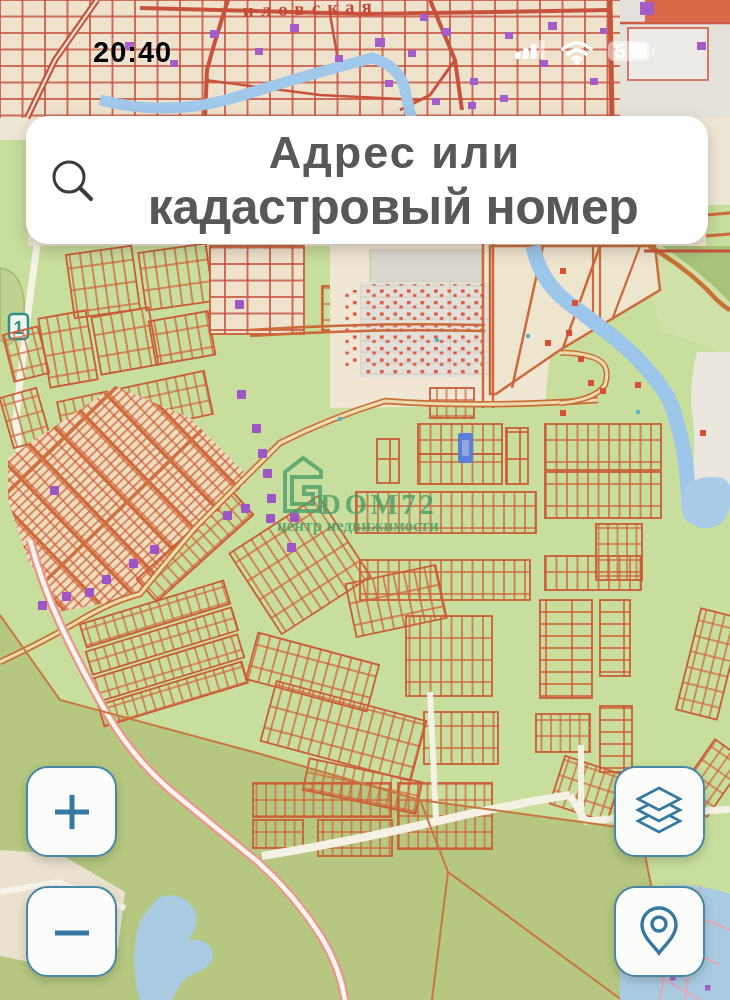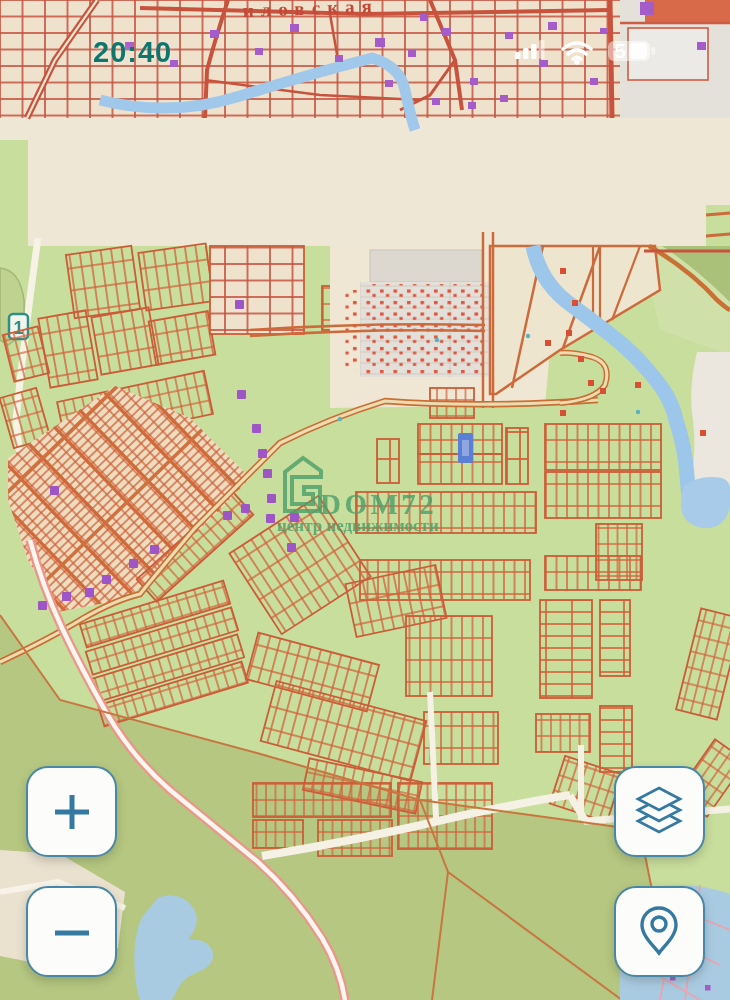--- a/index.html
+++ b/index.html
@@ -13,7 +13,7 @@
   font-weight:bold; font-size:50px; color:#58585b; line-height:1; letter-spacing:-0.5px; }
 .btn { position:absolute; width:91px; height:91px; background:#fcfcfa; border:2.5px solid #4787a8; border-radius:22px;
   box-shadow:0 4px 10px rgba(60,60,50,0.25); }
-.time { position:absolute; left:93px; top:36px; color:#0f766e; font-size:29px; font-weight:bold; letter-spacing:1px;
+.time { position:absolute; left:93px; top:36px; color:#000000; font-size:29px; font-weight:bold; letter-spacing:1px;
   text-shadow:0 0 6px rgba(255,255,255,0.35); }
 .sticons { position:absolute; left:513px; top:38px; }
 </style></head>

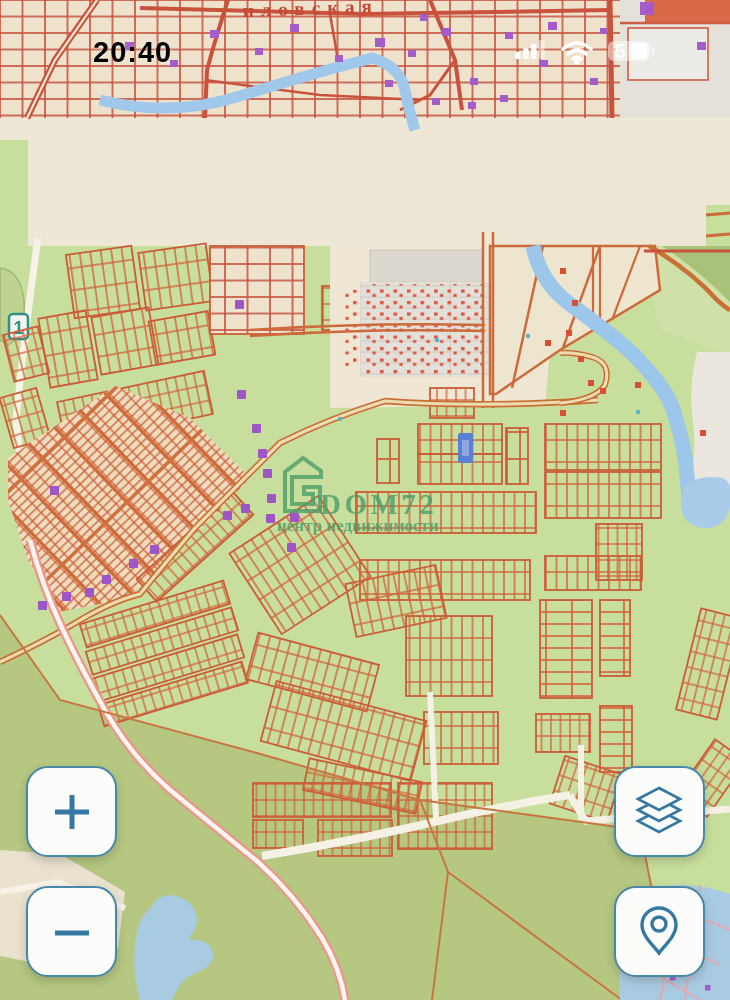--- a/index.html
+++ b/index.html
@@ -345,6 +345,14 @@
 </g>
 </svg></div>
 
+<div class="searchbox">
+  <svg width="60" height="60" style="position:absolute;left:17px;top:37px" viewBox="0 0 60 60">
+    <circle cx="26" cy="24" r="15" fill="none" stroke="#3a3a3c" stroke-width="3"></circle>
+    <line x1="37" y1="35" x2="48" y2="46" stroke="#3a3a3c" stroke-width="4" stroke-linecap="round"></line>
+  </svg>
+  <div class="l1">Адрес или</div>
+      <div class="l2">кадастровый номер</div>
+</div>
 
 <div class="time">20:40</div>
 <svg class="sticons" width="160" height="28" viewBox="0 0 160 28">

